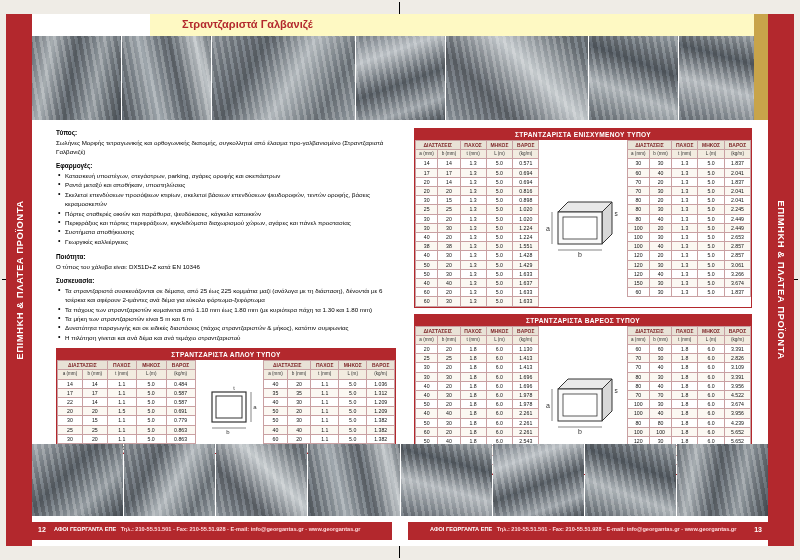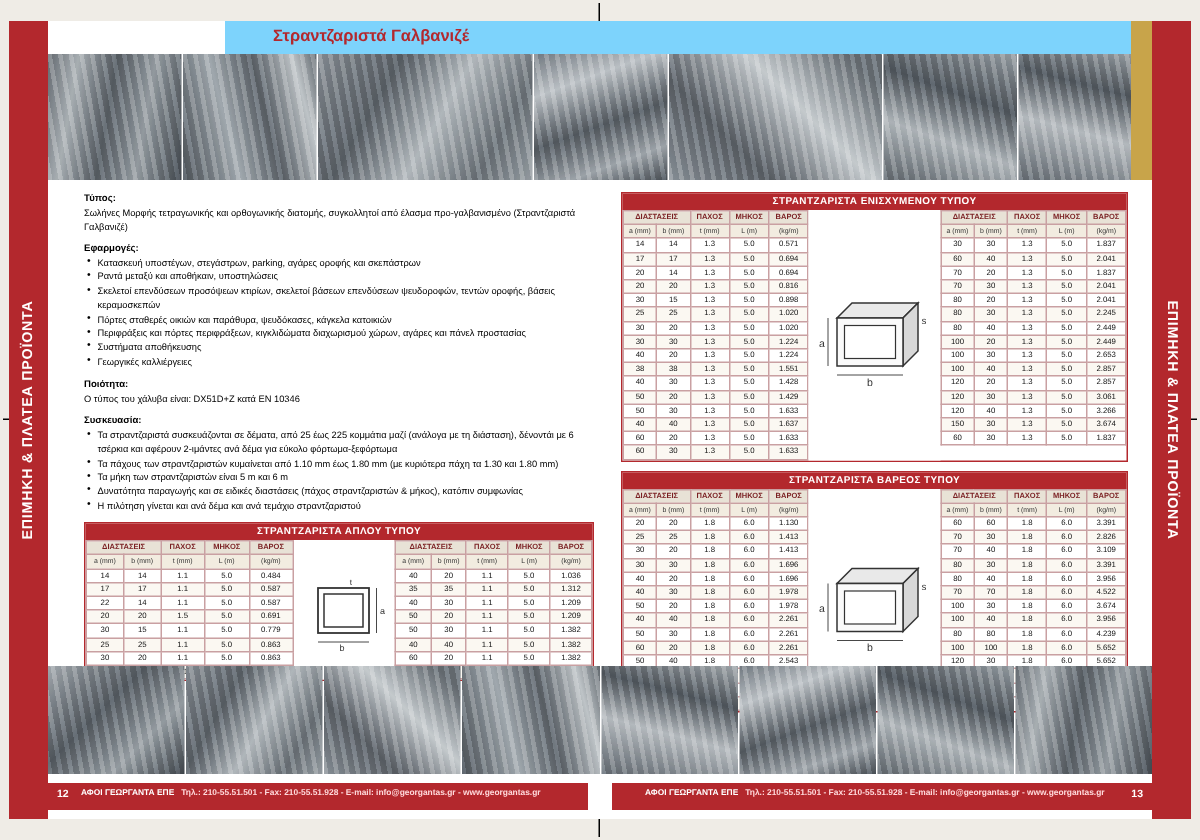--- a/index.html
+++ b/index.html
@@ -29,7 +29,7 @@
   .content{position:absolute;left:32px;top:14px;width:736px;height:532px;background:#ffffff;}
 
   
-  .titlebar{position:absolute;left:118px;top:0;width:618px;height:22px;background:#7dd3fc;}
+  .titlebar{position:absolute;left:118px;top:0;width:618px;height:22px;background:#fef9c3;}
   .titlebar .t{position:absolute;left:32px;top:4px;font-size:11px;font-weight:bold;color:#b3282d;}
   .titlebar .gold{position:absolute;right:0;top:0;width:14px;height:22px;background:#c8a44a;}
 

